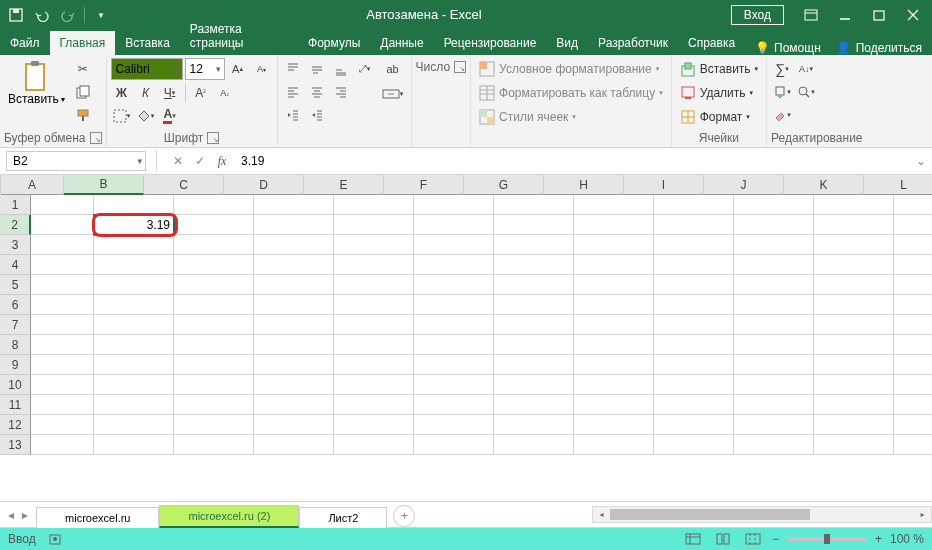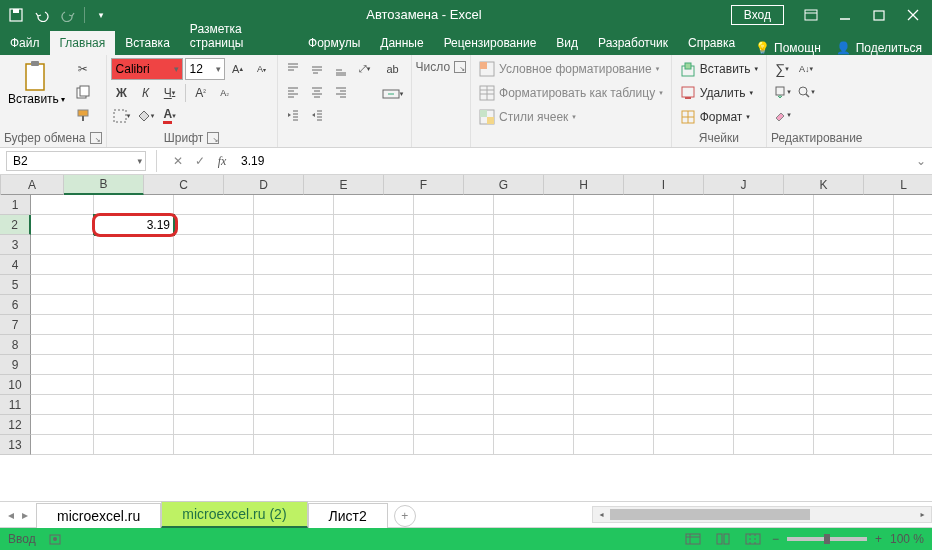--- a/index.html
+++ b/index.html
@@ -36,7 +36,7 @@
 .sm-btn { width: 22px; height: 21px; display: flex; align-items: center; justify-content: center; cursor: pointer; color: #444; }
 .row { display: flex; align-items: center; gap: 2px; }
 
-.font-sel { width: 72px; height: 22px; border: 1px solid #ababab; background: #ef4444; padding: 0 16px 0 4px; display: flex; align-items: center; position: relative; cursor: pointer; }
+.font-sel { width: 72px; height: 22px; border: 1px solid #ababab; background: #4d7c0f; padding: 0 16px 0 4px; display: flex; align-items: center; position: relative; cursor: pointer; }
 .font-sel::after { content: '▾'; position: absolute; right: 3px; color: #666; font-size: 9px; }
 .size-sel { width: 40px; height: 22px; border: 1px solid #ababab; background: #fff; padding: 0 14px 0 4px; display: flex; align-items: center; position: relative; cursor: pointer; }
 .size-sel::after { content: '▾'; position: absolute; right: 3px; color: #666; font-size: 9px; }

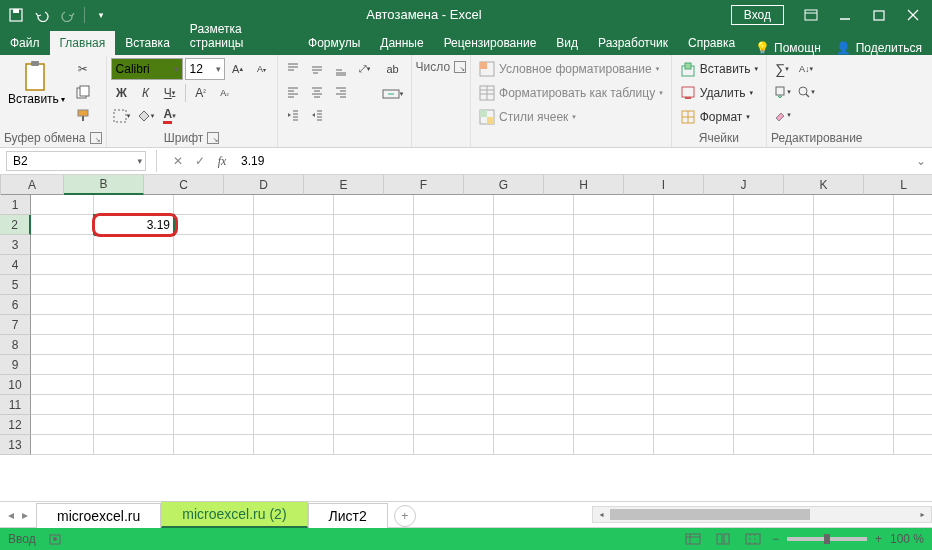--- a/index.html
+++ b/index.html
@@ -78,7 +78,7 @@
 .sheet-nav { display: flex; padding: 0 8px; color: #888; gap: 8px; }
 .sheet-nav span { cursor: pointer; }
 .sheet-tabs { display: flex; align-items: flex-end; height: 100%; }
-.sheet-tab { padding: 4px 20px; border: 1px solid #ccc; border-bottom: none; background: #fff; cursor: pointer; font-size: 14px; position: relative; top: 1px; }
+.sheet-tab { padding: 4px 28px; border: 1px solid #ccc; border-bottom: none; background: #fff; cursor: pointer; font-size: 11px; position: relative; top: 1px; }
 .sheet-tab.active { background: #bef264; border-bottom: 2px solid #217346; color: #217346; font-weight: normal; }
 .new-sheet { width: 22px; height: 22px; border: 1px solid #ccc; border-radius: 50%; display: flex; align-items: center; justify-content: center; margin-left: 6px; cursor: pointer; color: #888; }
 .hscroll { margin-left: auto; width: 340px; height: 17px; background: #f1f1f1; display: flex; border: 1px solid #dbdbdb; }

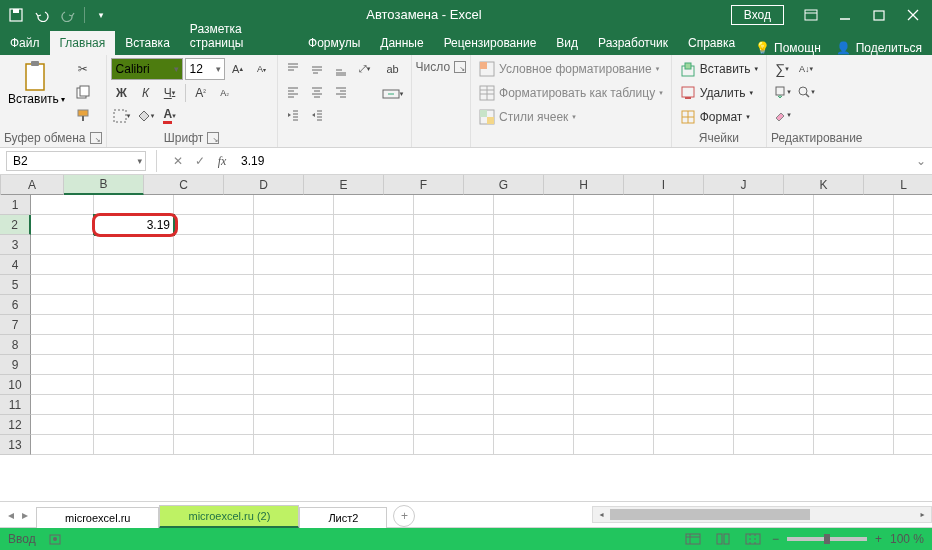--- a/index.html
+++ b/index.html
@@ -87,7 +87,7 @@
 .hsc-thumb { position: absolute; left: 0; top: 2px; bottom: 2px; width: 200px; background: #c1c1c1; }
 
 
-.statusbar { height: 23px; background: #22c55e; border-top: 1px solid #d4d4d4; display: flex; align-items: center; padding: 0 8px; font-size: 11px; color: #555; }
+.statusbar { height: 23px; background: #5eead4; border-top: 1px solid #d4d4d4; display: flex; align-items: center; padding: 0 8px; font-size: 11px; color: #555; }
 .status-right { margin-left: auto; display: flex; align-items: center; gap: 8px; }
 .view-btn { width: 22px; height: 18px; display: flex; align-items: center; justify-content: center; cursor: pointer; }
 .zoom-slider { width: 80px; height: 4px; background: #c4c4c4; position: relative; }

